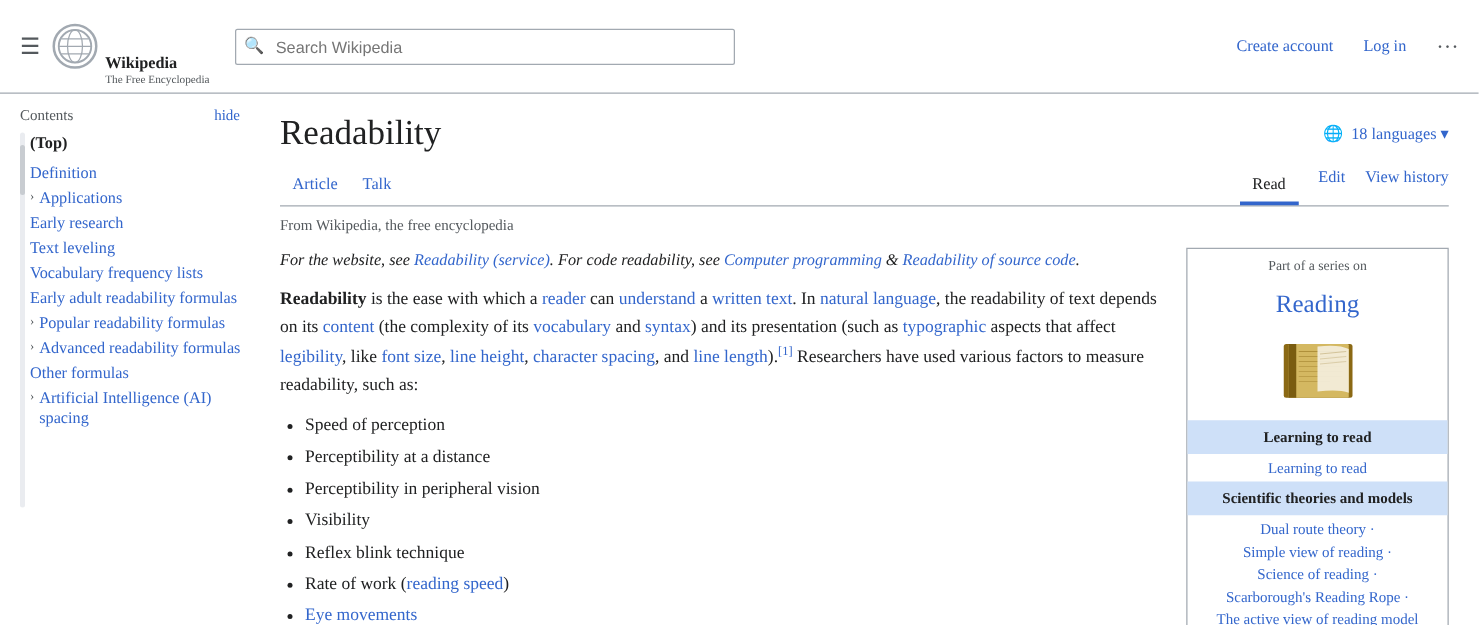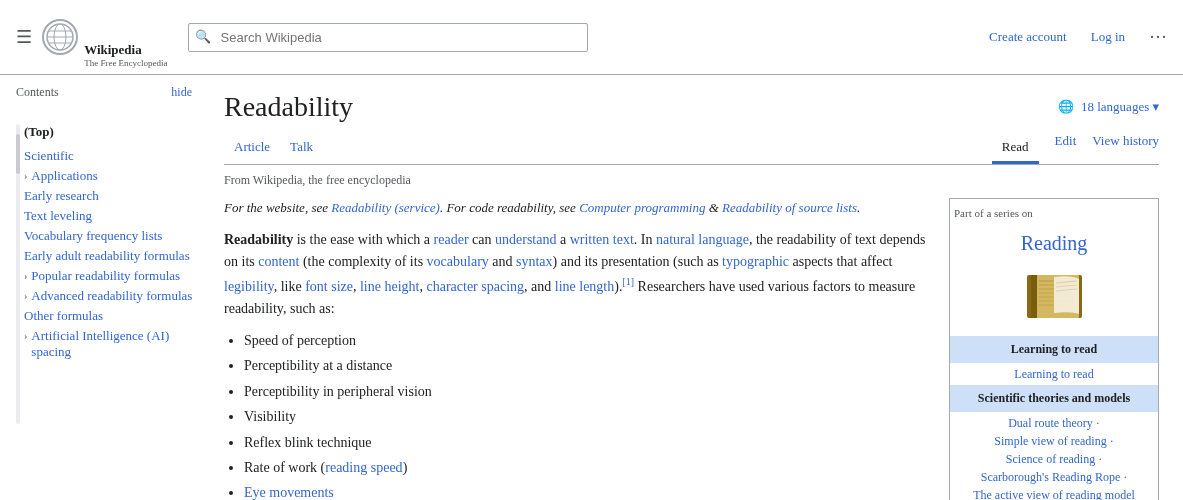--- a/index.html
+++ b/index.html
@@ -78,7 +78,7 @@
       display: flex;
       align-items: flex-end;
       justify-content: space-between;
-      margin-bottom: 24px;
+      margin-bottom: 6px;
       padding-right: 8px;
     }
     .toc-title { font-size: 12px; color: #54595d; }

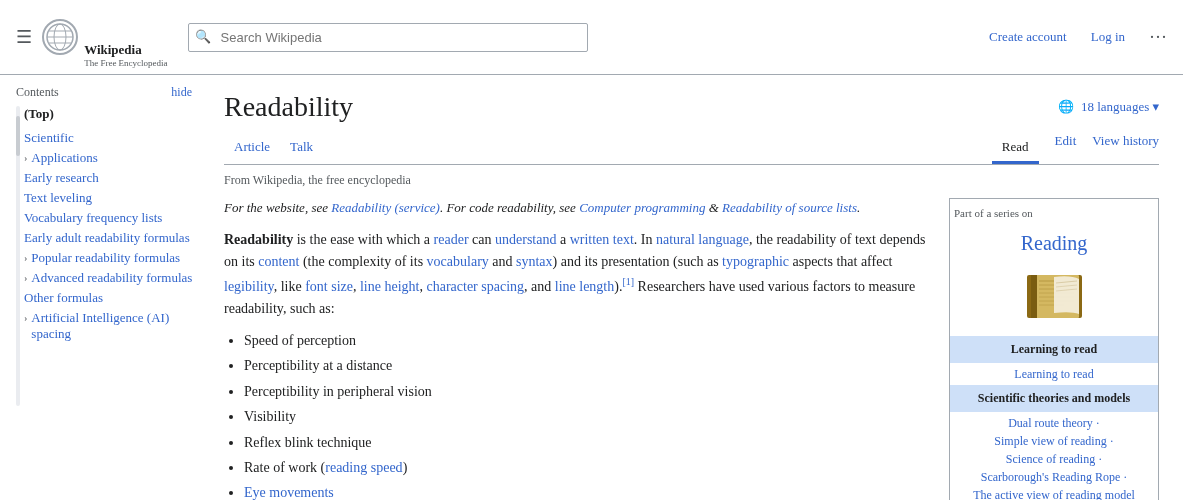--- a/index.html
+++ b/index.html
@@ -260,7 +260,7 @@
         <div class="toc-top">(Top)</div>
 
         <div class="toc-item">
-          <span>Scientific</span>
+          <span>Definition</span>
         </div>
 
         <div class="toc-item">

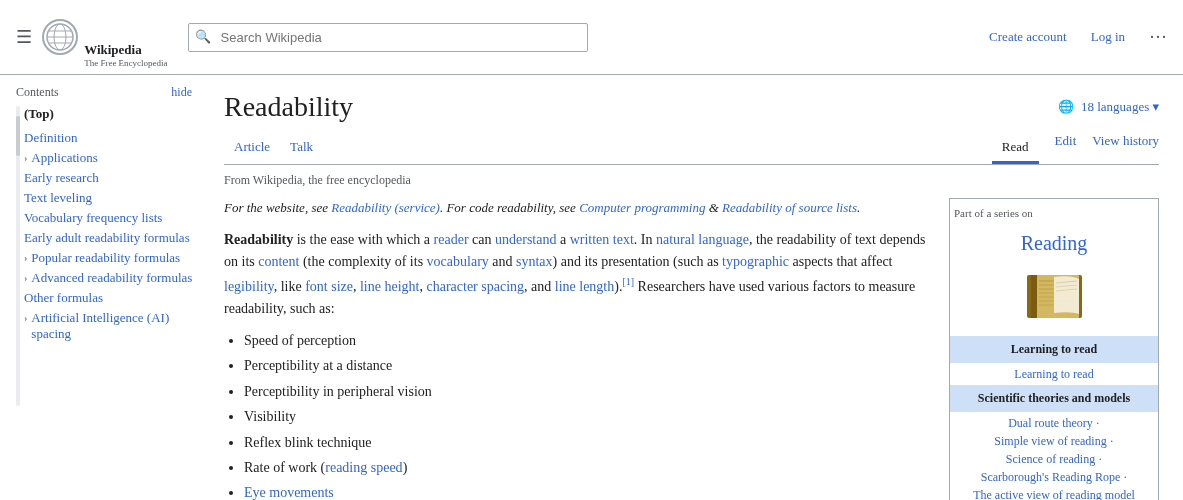--- a/index.html
+++ b/index.html
@@ -377,7 +377,7 @@
       </div>
 
       <p class="italic-note">
-        <em>For the website, see <a class="wikilink">Readability (service)</a>. For code readability, see <a class="wikilink">Computer programming</a> &amp; <a class="wikilink">Readability of source lists</a>.</em>
+        <em>For the website, see <a class="wikilink">Readability (service)</a>. For code readability, see <a class="wikilink">Computer programming</a> &amp; <a class="wikilink">Readability of source code</a>.</em>
       </p>
 
       <p>

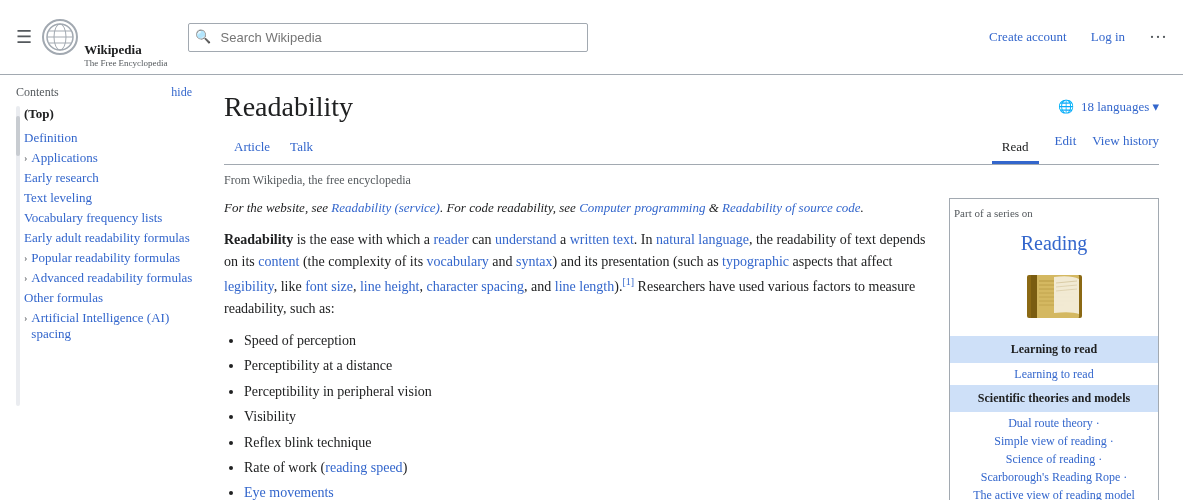--- a/index.html
+++ b/index.html
@@ -169,7 +169,7 @@
       background: #fff;
     }
     .infobox-header {
-      text-align: left;
+      text-align: center;
       padding: 6px 4px 2px;
       color: #54595d;
       font-size: 11px;

